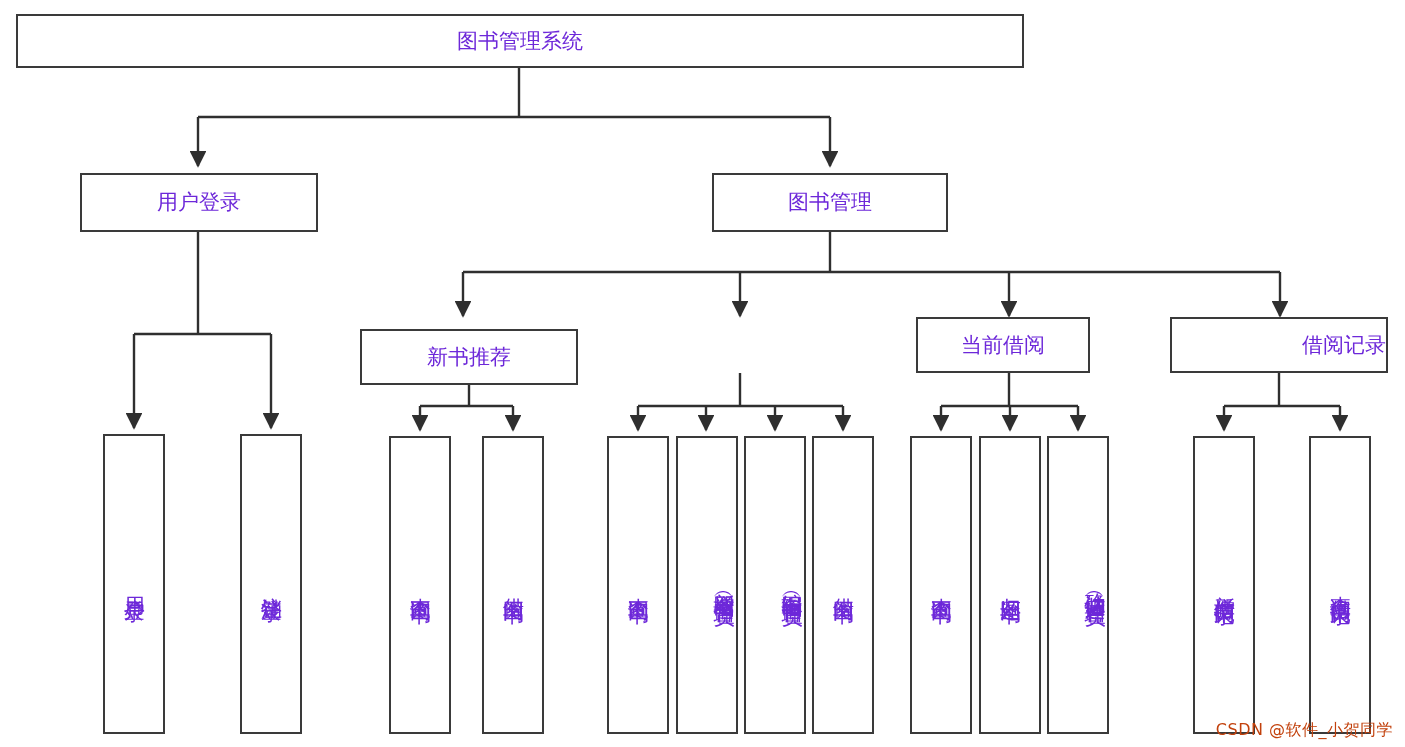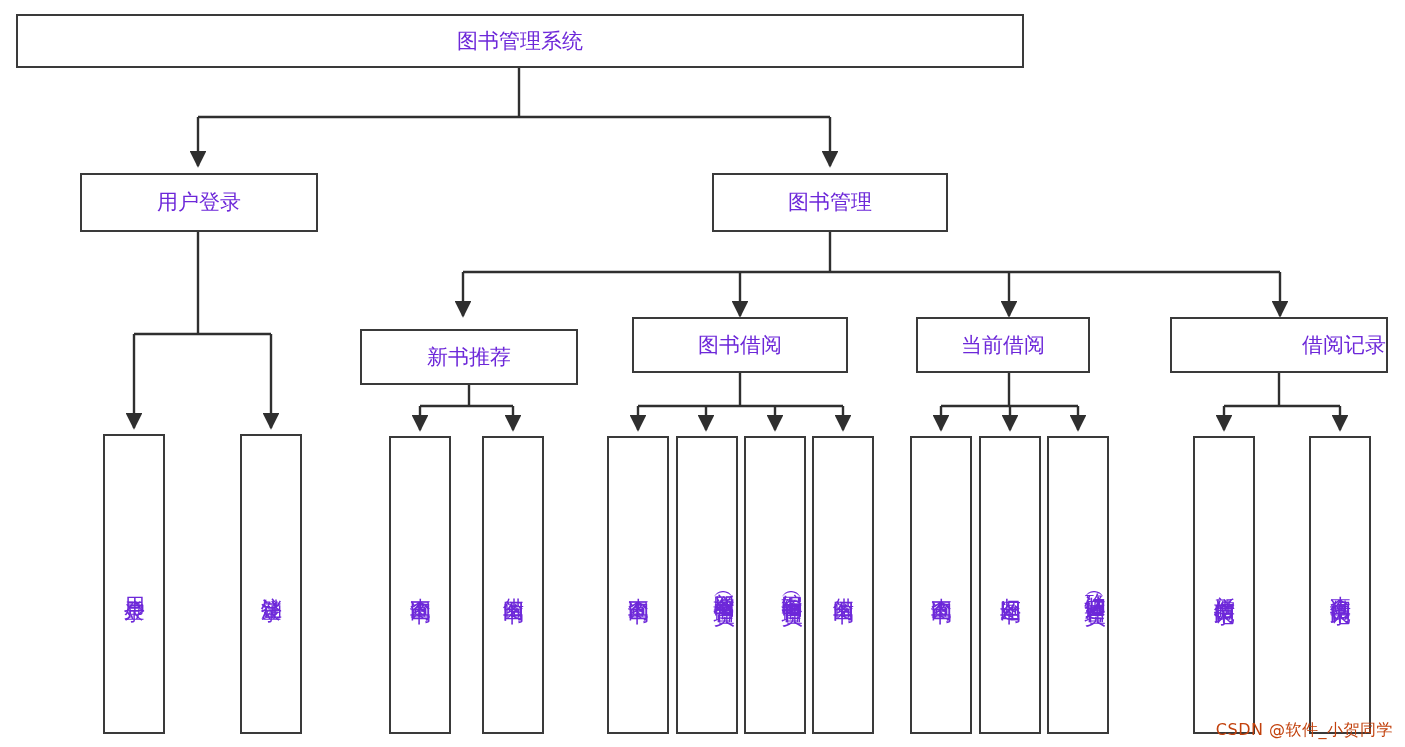--- a/index.html
+++ b/index.html
@@ -130,9 +130,6 @@
   <div class="node horiz" style="left:360px; top:317px; width:218px; height:56px;margin-top:12px;">
     <span>新书推荐</span>
   </div>
-  <div class="node horiz" style="left:632px; top:317px; width:216px; height:56px;">
-    <span>图书借阅</span>
-  </div>
   <div class="node horiz" style="left:916px; top:317px; width:174px; height:56px;">
     <span>当前借阅</span>
   </div>

